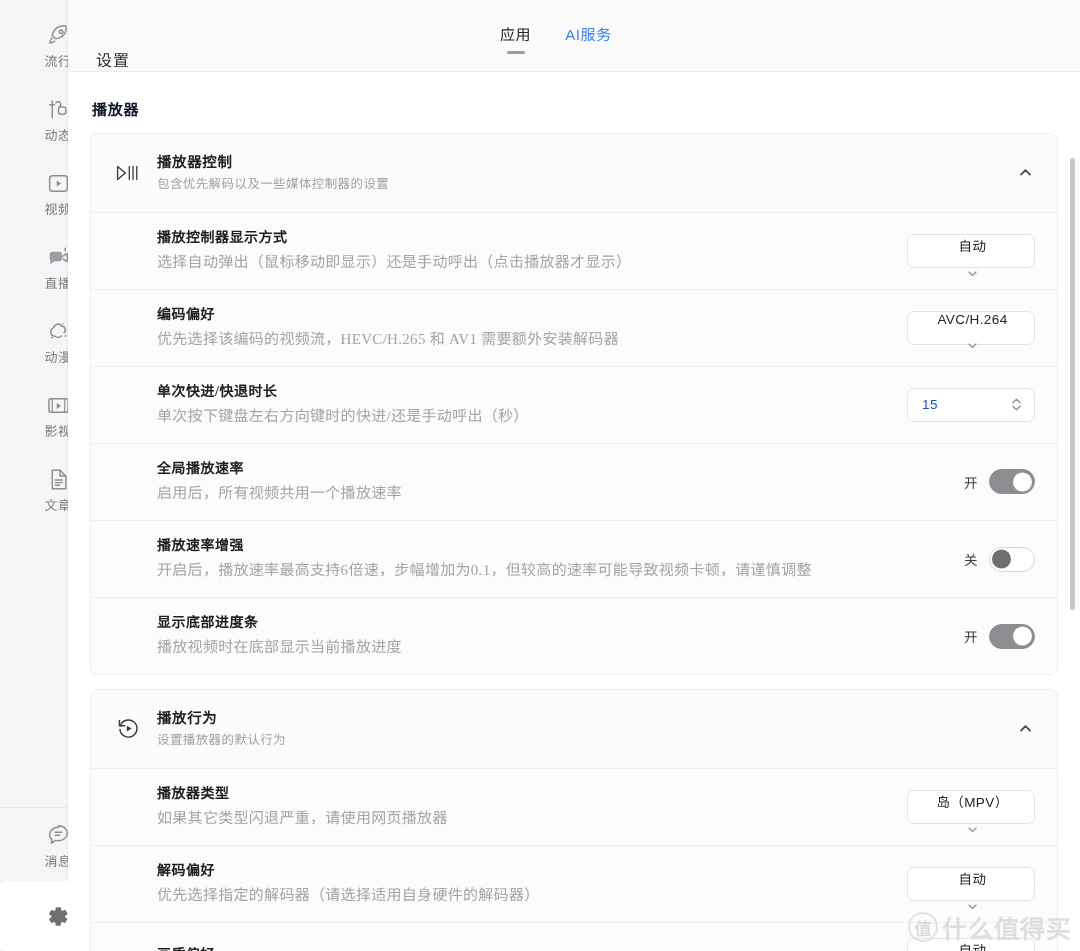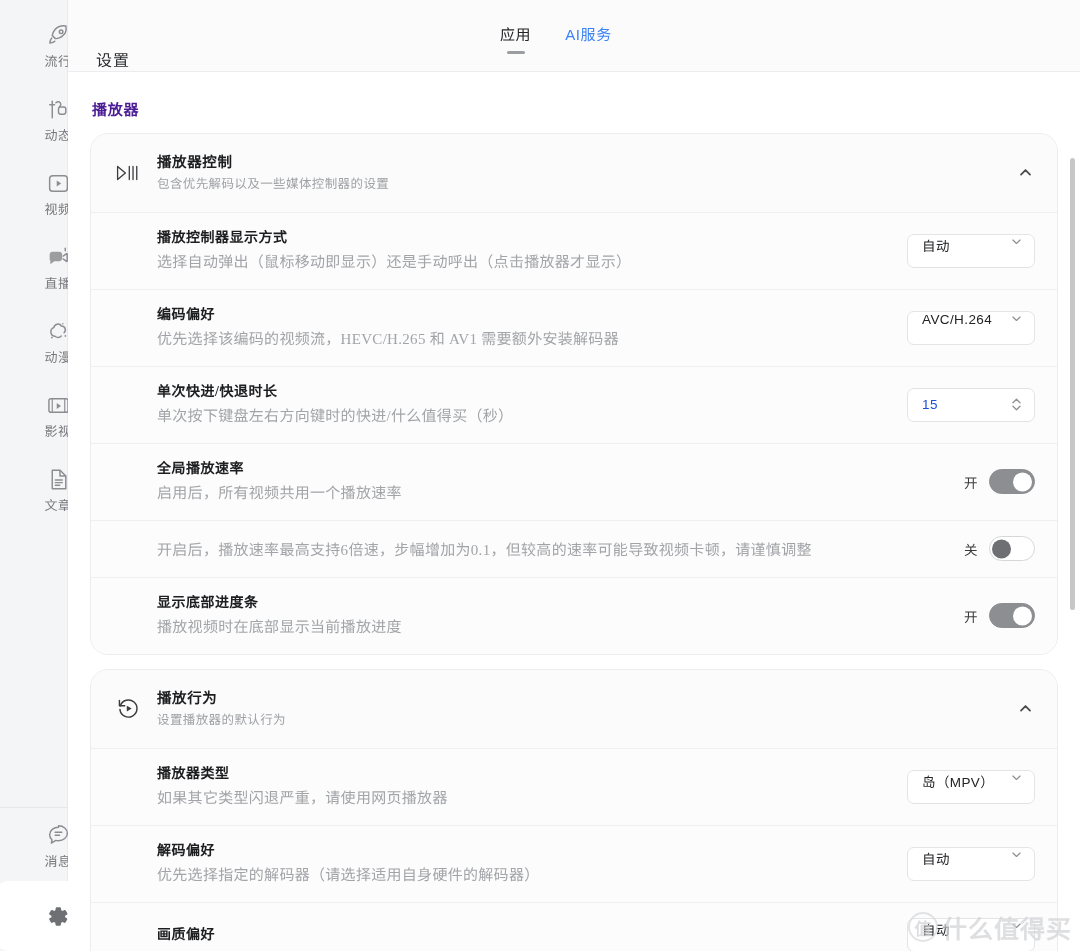--- a/index.html
+++ b/index.html
@@ -172,7 +172,7 @@
   .section-title {
     font-size: 15px;
     font-weight: bold;
-    color: #4c1d95;
+    color: #0f172a;
     letter-spacing: 0.8px;
     margin: 0 0 14px 2px;
   }

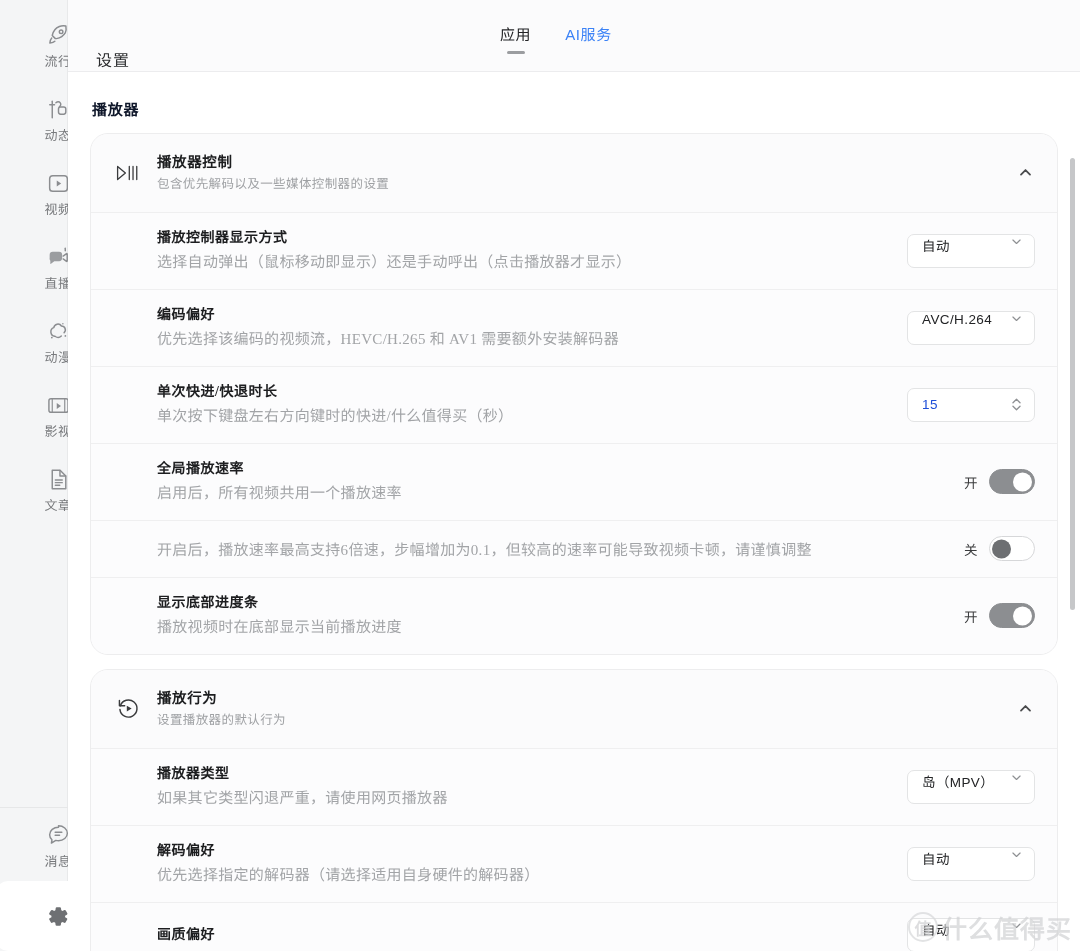--- a/index.html
+++ b/index.html
@@ -180,7 +180,7 @@
   .card {
     background: #fcfcfd;
     border: 1px solid #ededee;
-    border-radius: 18px;
+    border-radius: 8px;
     margin-bottom: 14px;
     overflow: hidden;
   }

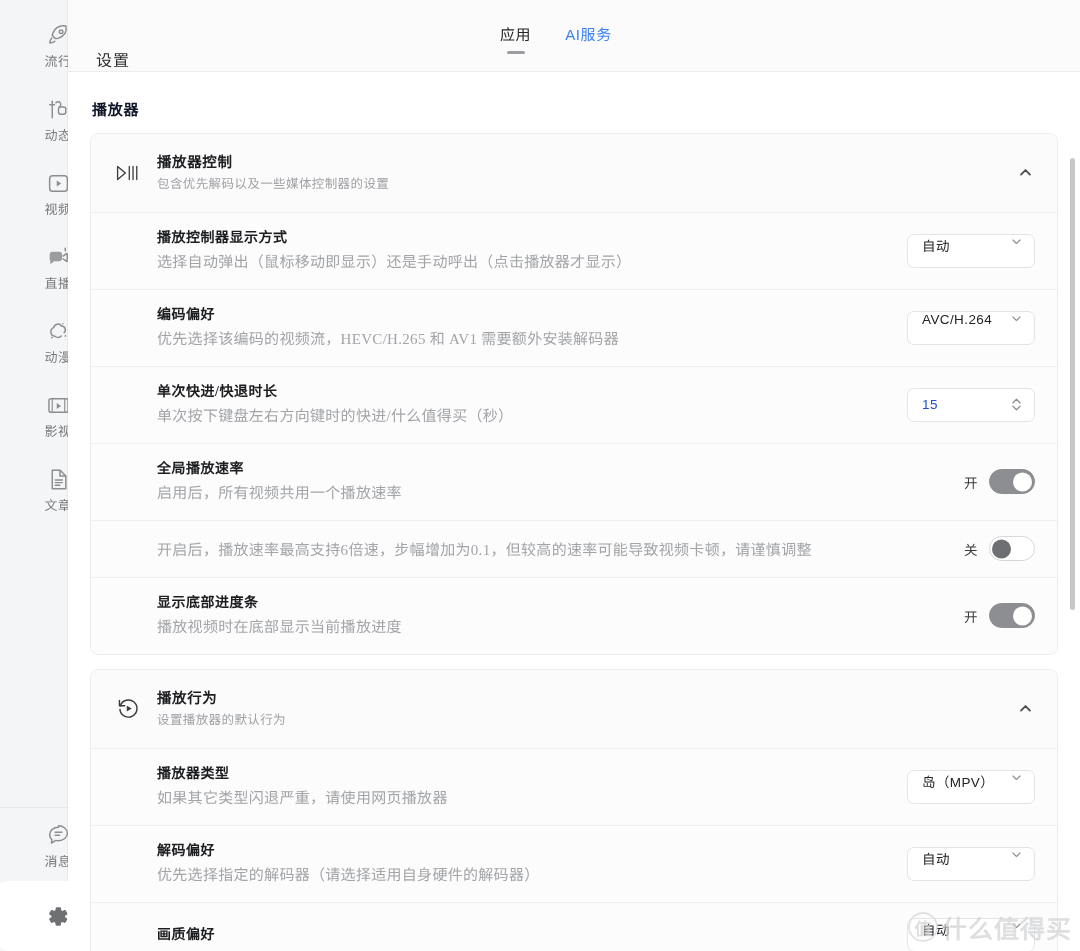--- a/index.html
+++ b/index.html
@@ -274,11 +274,12 @@
     border-radius: 7px;
     background: #ffffff;
     display: flex;
-    align-items: flex-start;
+    align-items: center;
     justify-content: space-between;
     padding: 0 11px 0 14px;
     cursor: pointer;
     gap: 12px;
+    flex-direction: column;
   }
   .select .sel-value {
     font-size: 13.5px;

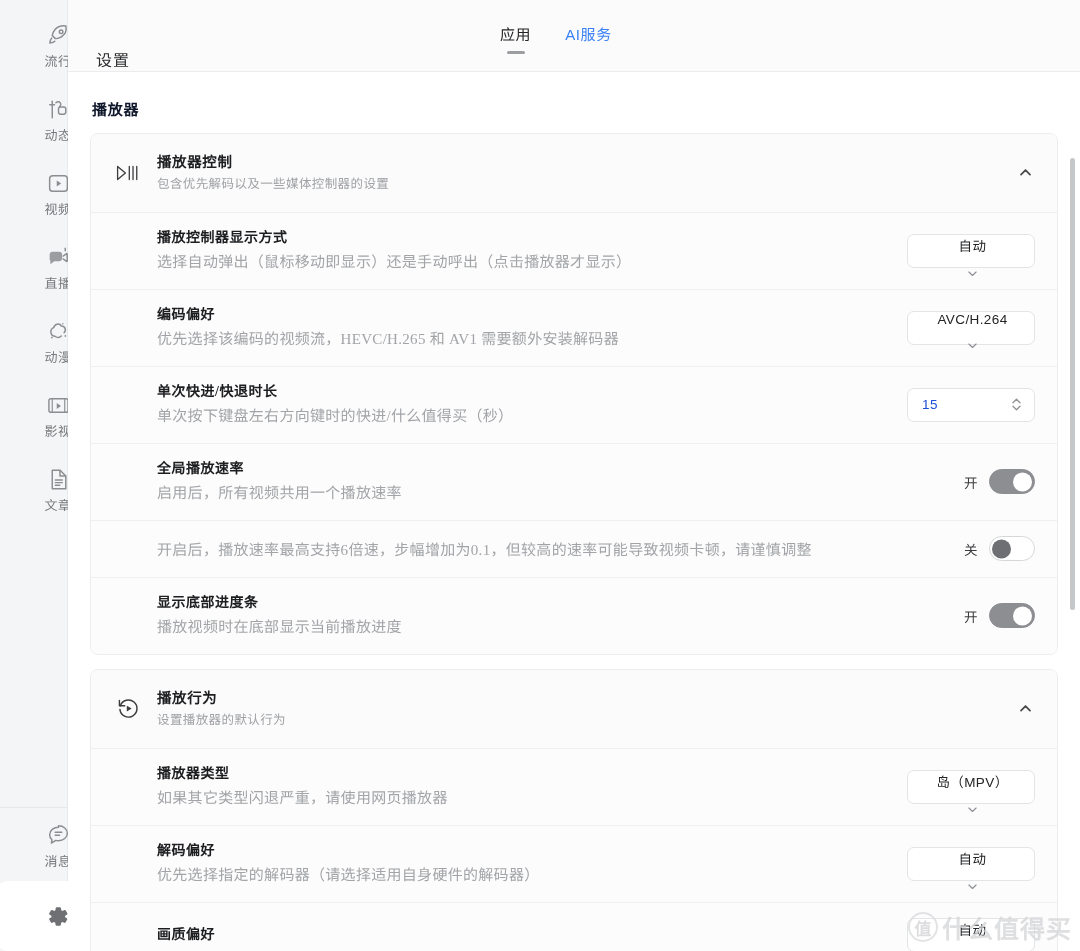--- a/index.html
+++ b/index.html
@@ -600,7 +600,7 @@
         <div class="row">
           <div class="row-text">
             <div class="row-title">单次快进/快退时长</div>
-            <div class="row-sub">单次按下键盘左右方向键时的快进/什么值得买（秒）</div>
+            <div class="row-sub">单次按下键盘左右方向键时的快进/还是手动呼出（秒）</div>
           </div>
           <div class="row-control">
             <div class="stepper">

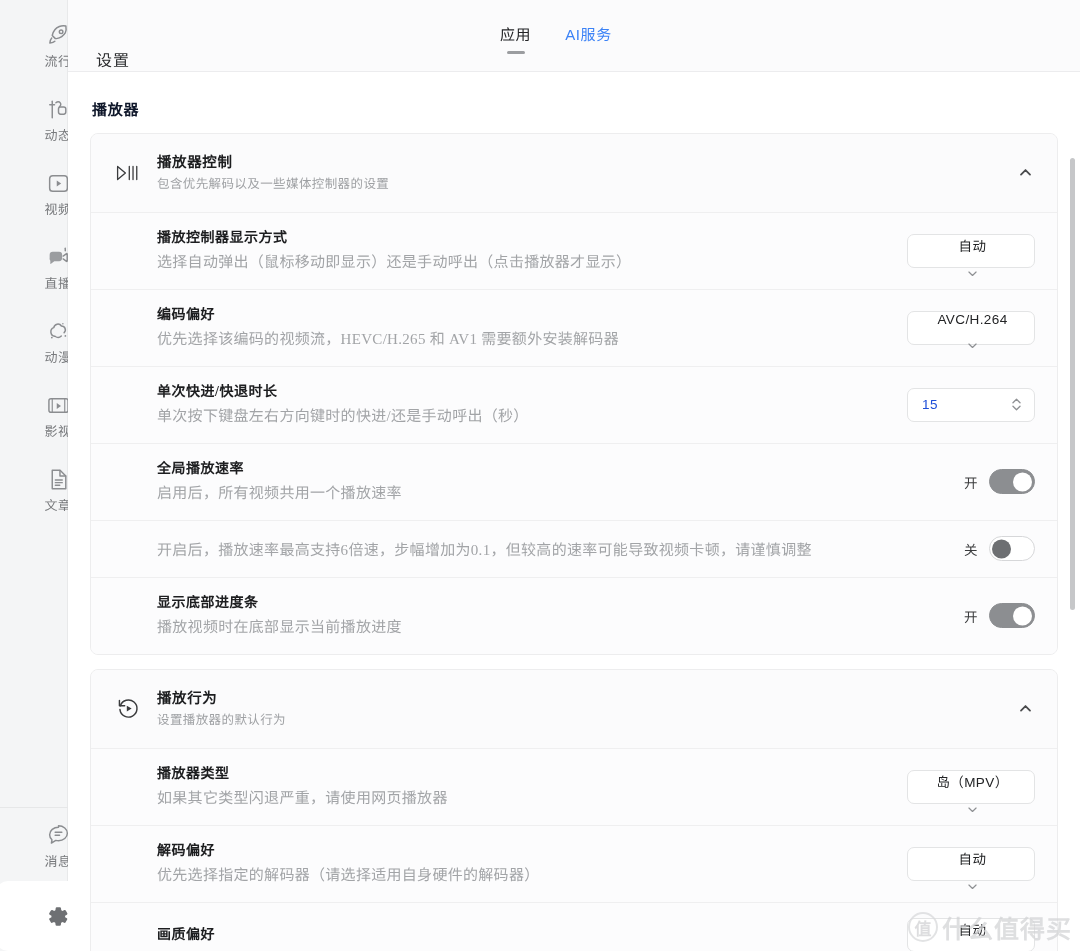--- a/index.html
+++ b/index.html
@@ -632,6 +632,7 @@
 
         <div class="row">
           <div class="row-text">
+            <div class="row-title">播放速率增强</div>
             <div class="row-sub">开启后，播放速率最高支持6倍速，步幅增加为0.1，但较高的速率可能导致视频卡顿，请谨慎调整</div>
           </div>
           <div class="row-control">

